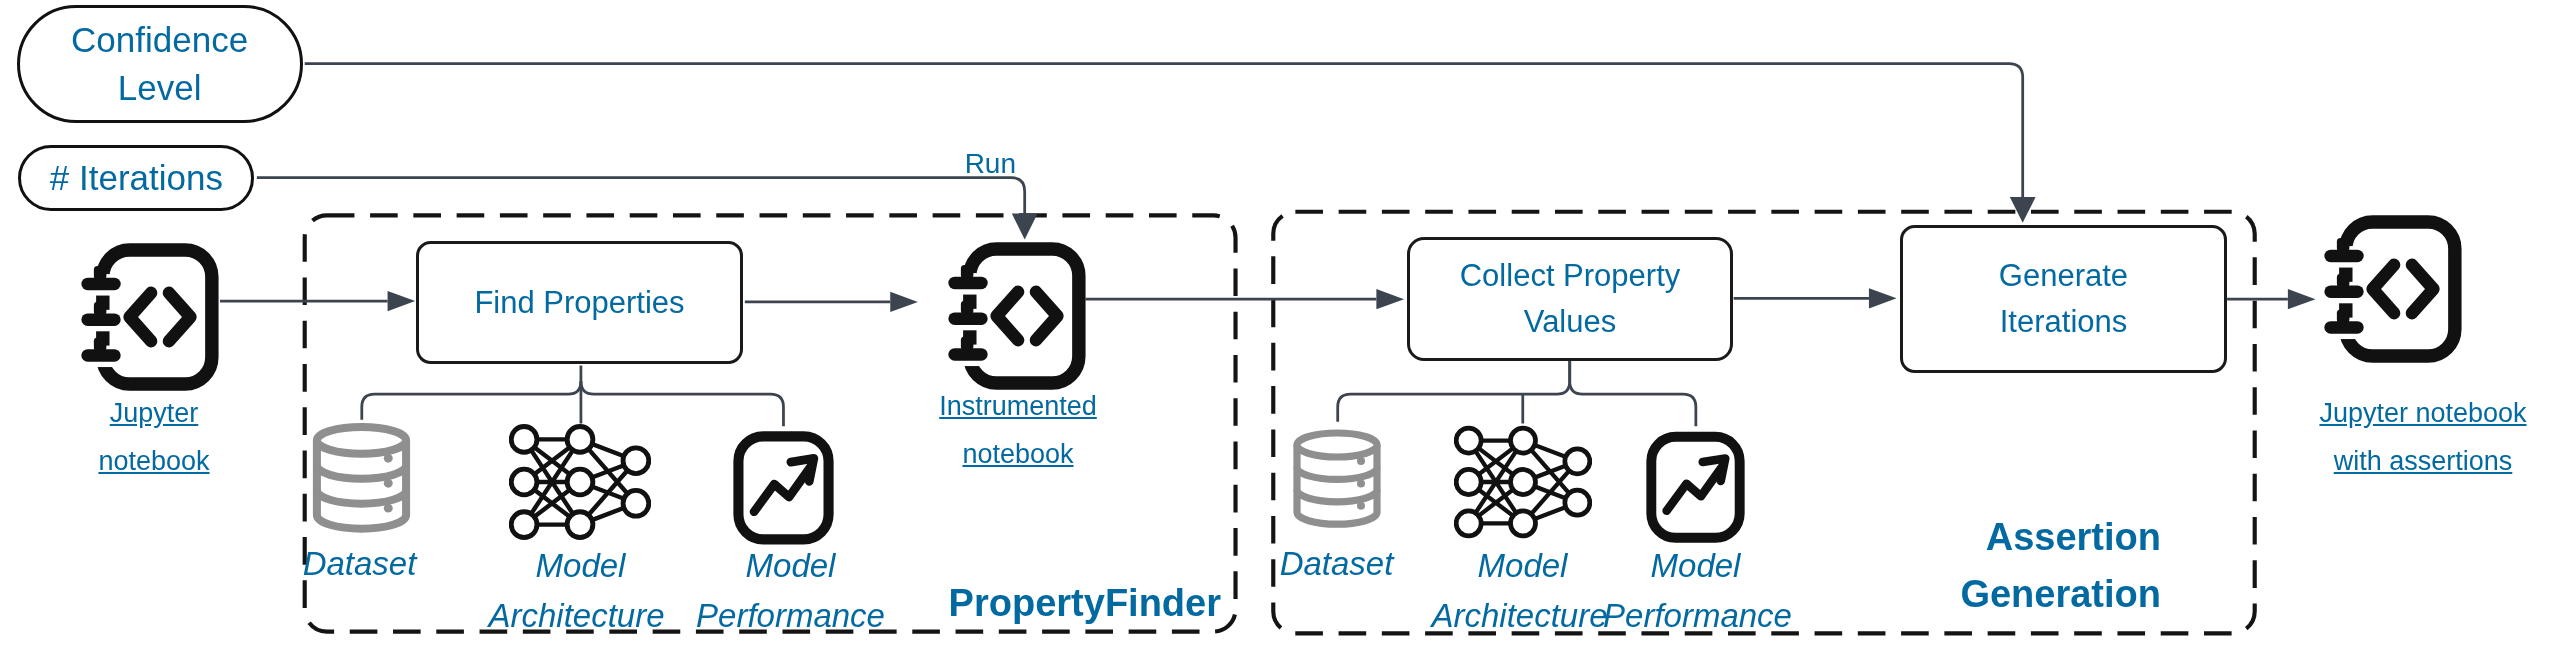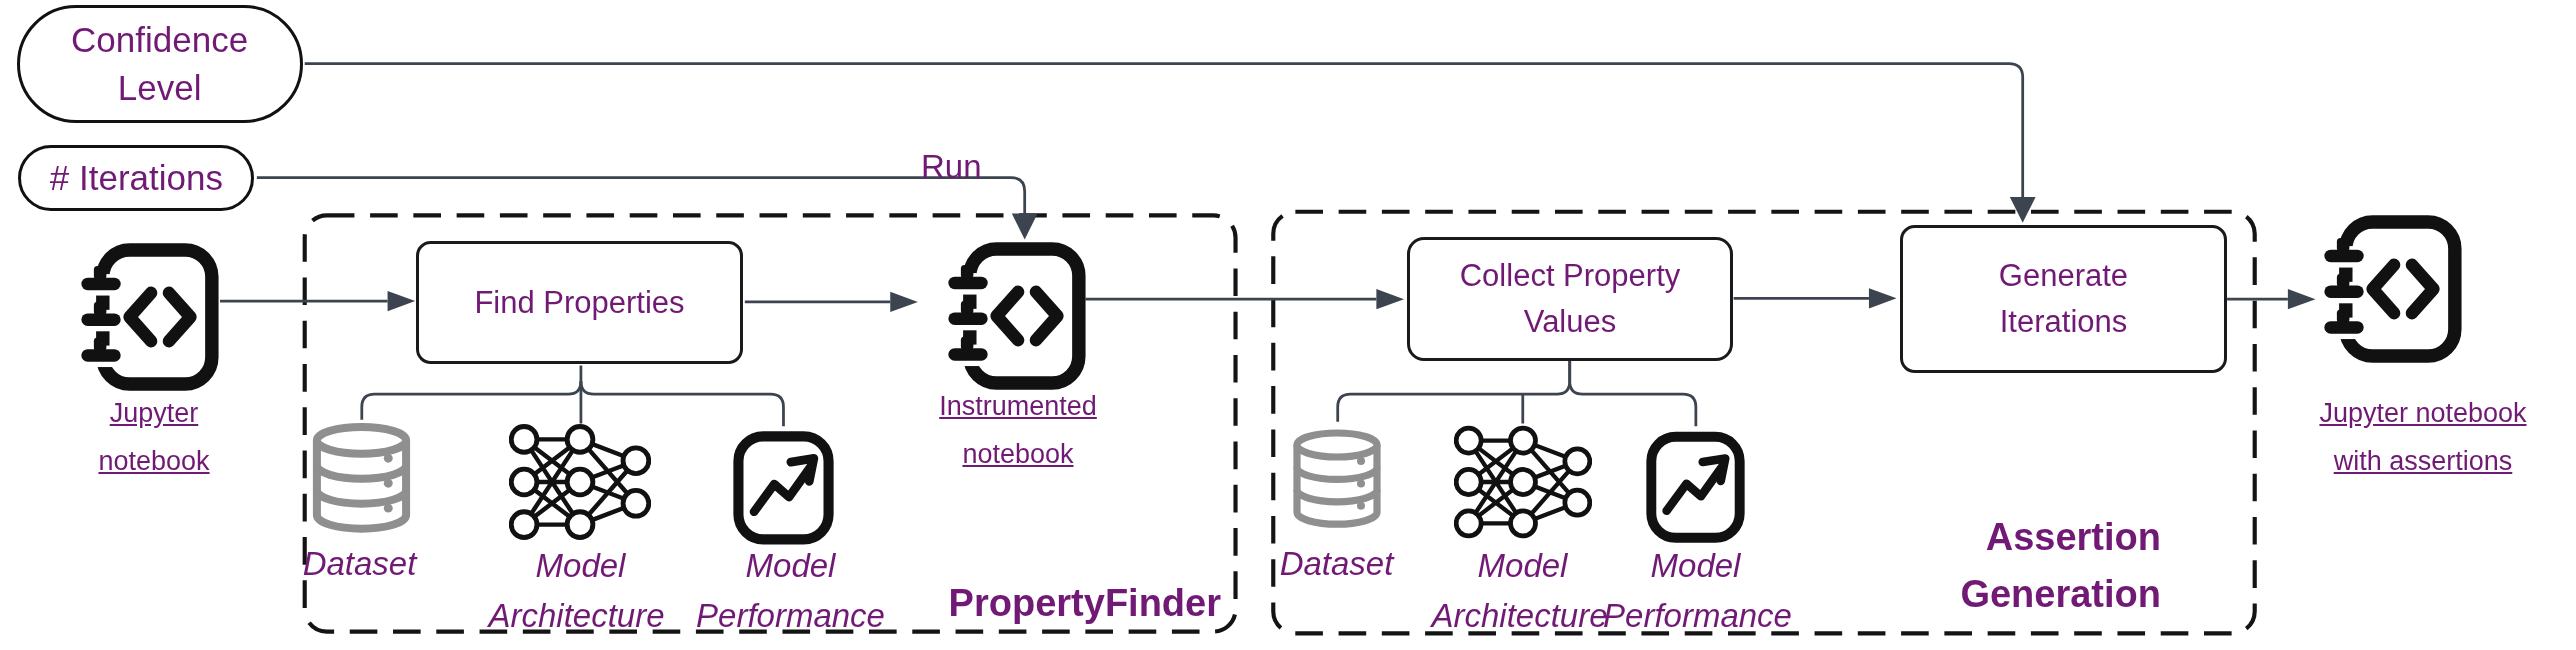--- a/index.html
+++ b/index.html
@@ -5,7 +5,7 @@
   html,body{margin:0;padding:0;background:#fff;}
   .canvas{
     position:relative;width:2576px;height:650px;background:#ffffff;
-    font-family:"Liberation Sans",sans-serif;color:#701a75;overflow:hidden;
+    font-family:"Liberation Sans",sans-serif;color:#0369a1;overflow:hidden;
   }
   .abs{position:absolute;}
   svg.overlay{position:absolute;left:0;top:0;pointer-events:none;}

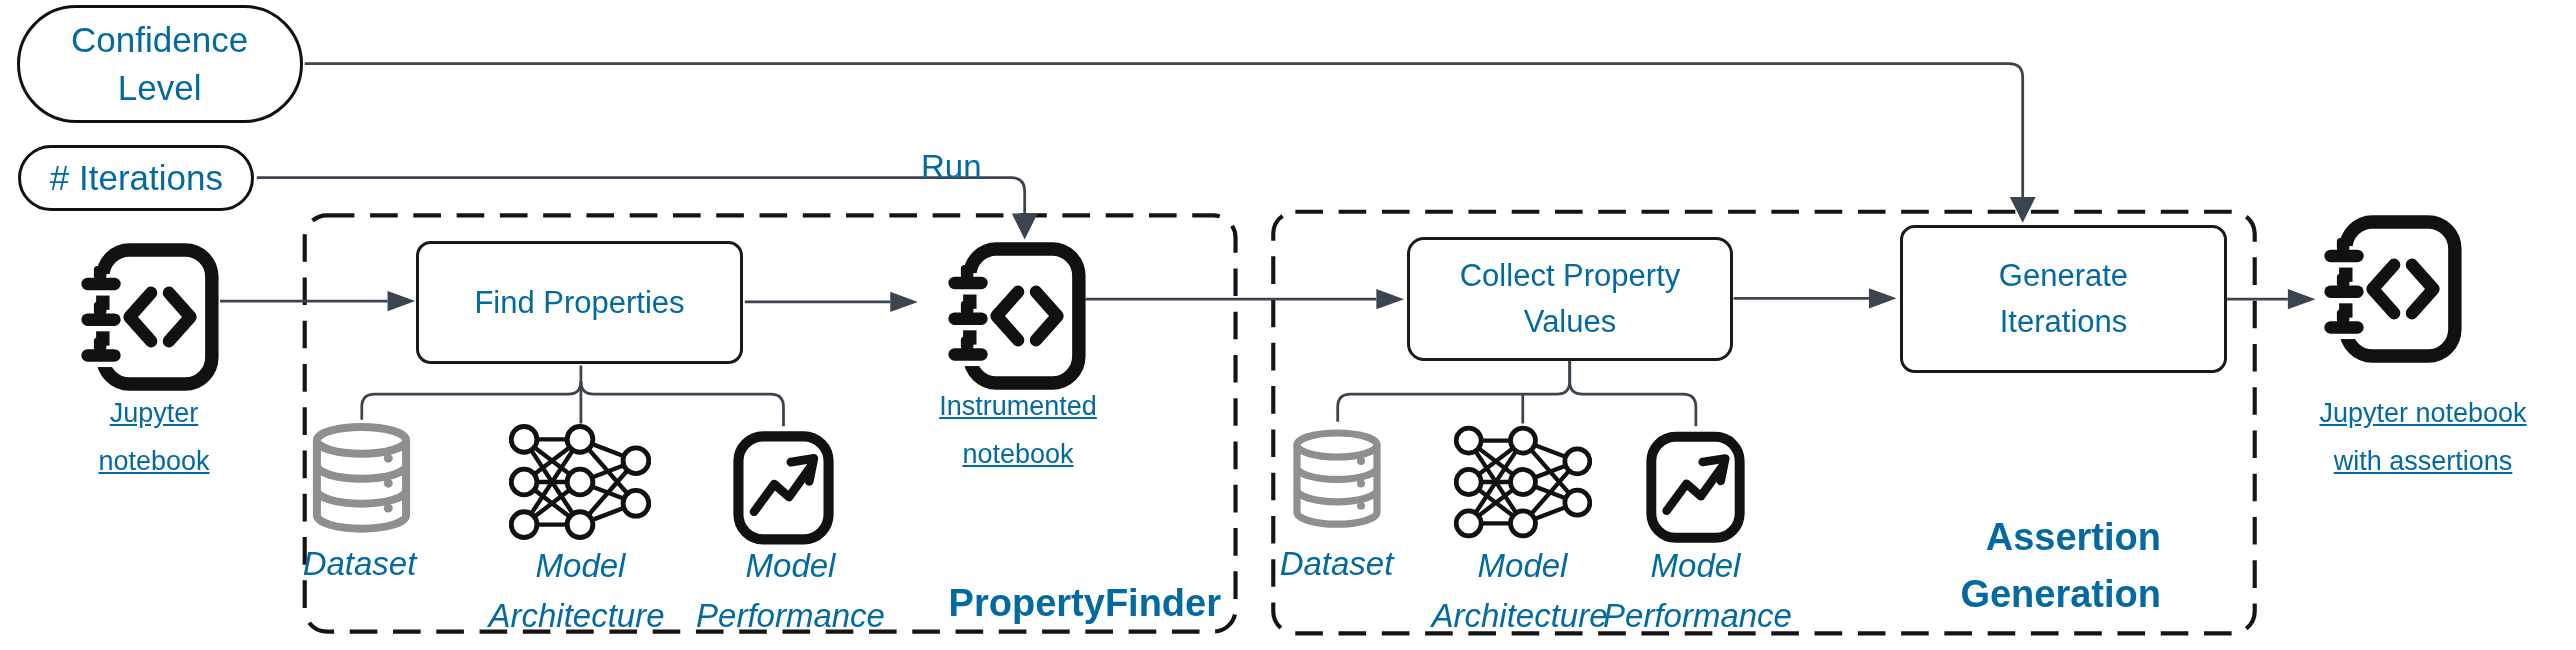--- a/index.html
+++ b/index.html
@@ -75,7 +75,7 @@
     <span># Iterations</span>
   </div>
 
-  <div class="abs" style="left:921px;top:148px;width:95px;font-size:33px;z-index:2;">Run</div>
+  <div class="abs" style="left:921px;top:148px;width:95px;text-align:right;font-size:28px;z-index:2;">Run</div>
 
   <div class="pbox" style="left:416px;top:241px;width:321px;height:117px;">
     <span>Find Properties</span>

